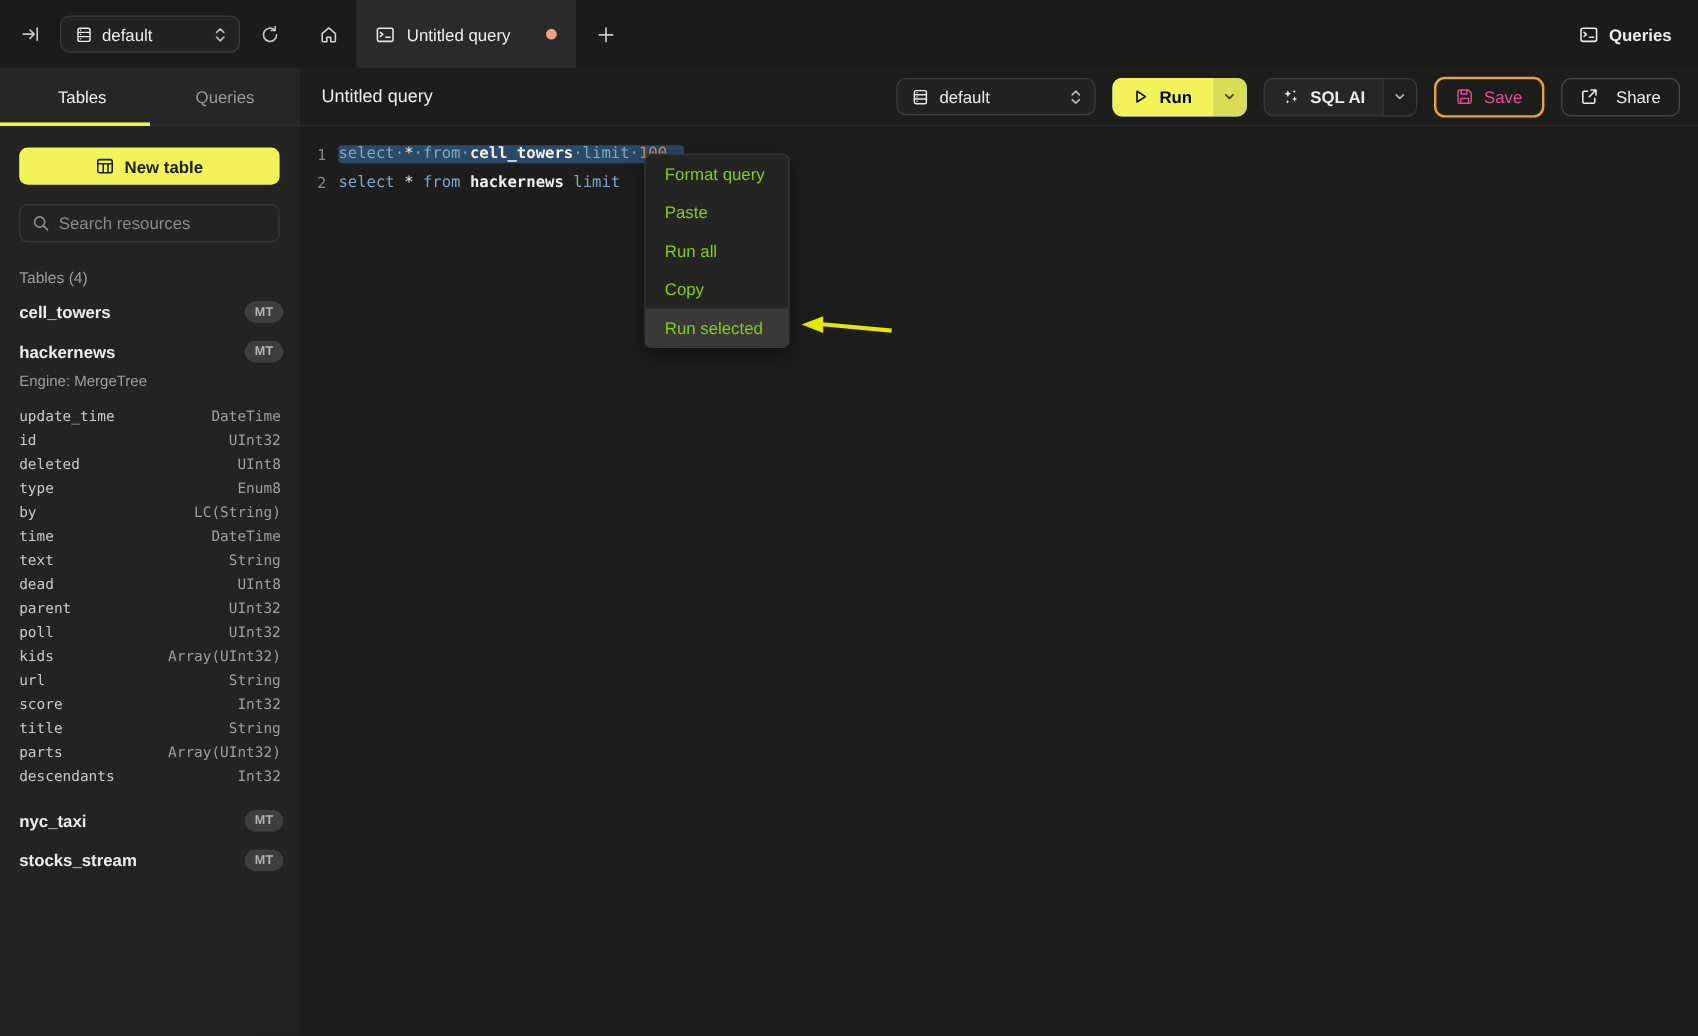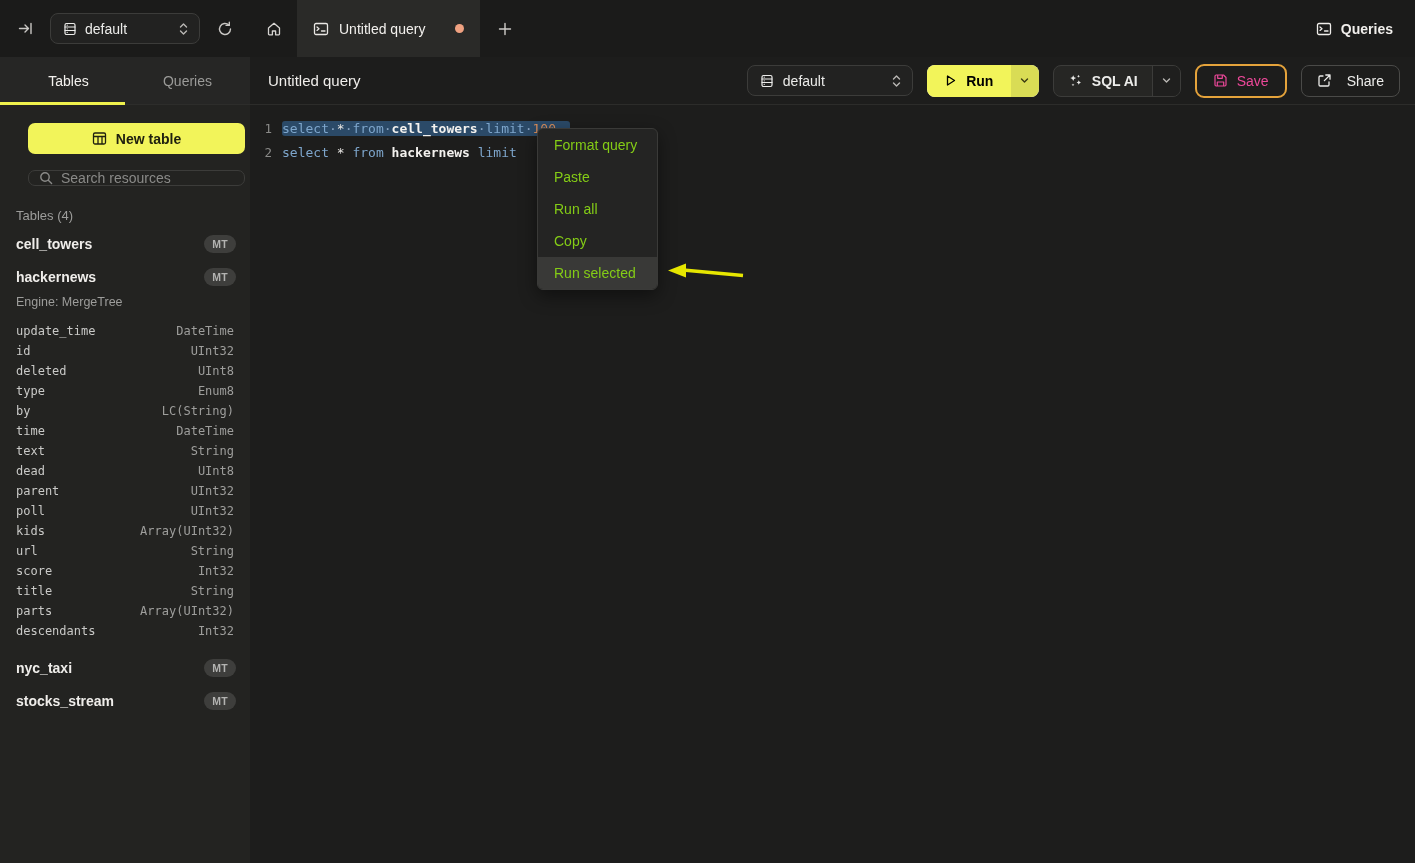--- a/index.html
+++ b/index.html
@@ -39,7 +39,7 @@
   .side-tab { width:125px; display:flex; align-items:center; justify-content:center; position:relative; color:#9a9a98; cursor:pointer; font-weight:500; }
   .side-tab.active { color:#f2f0ed; font-weight:400;padding-left:12px; }
   .side-tab.active::after { content:""; position:absolute; left:0; right:0; bottom:-1px; height:3px; background:#eff14d; }
-  .side-body { padding:18px 16px 0 28px; overflow:hidden; }
+  .side-body { padding:18px 16px 0 16px; overflow:hidden; }
   .new-table-btn { width:217px; height:31px; background:#f2f45a; color:#20200f; border:none; border-radius:7px; font-weight:600; font-size:14px; display:flex; align-items:center; justify-content:center; gap:9px; cursor:pointer; font-family:"Liberation Sans", sans-serif; }
   .search-box { margin-top:16px; width:217px; height:16px; border:1px solid #3c3c3a; border-radius:7px; display:flex; align-items:center; gap:8px; padding:0 10px; color:#8a8a88; background:#232321; }
   .search-box input { background:transparent; border:none; outline:none; color:#e9e7e4; font-size:14px; width:100%; font-family:"Liberation Sans", sans-serif; }

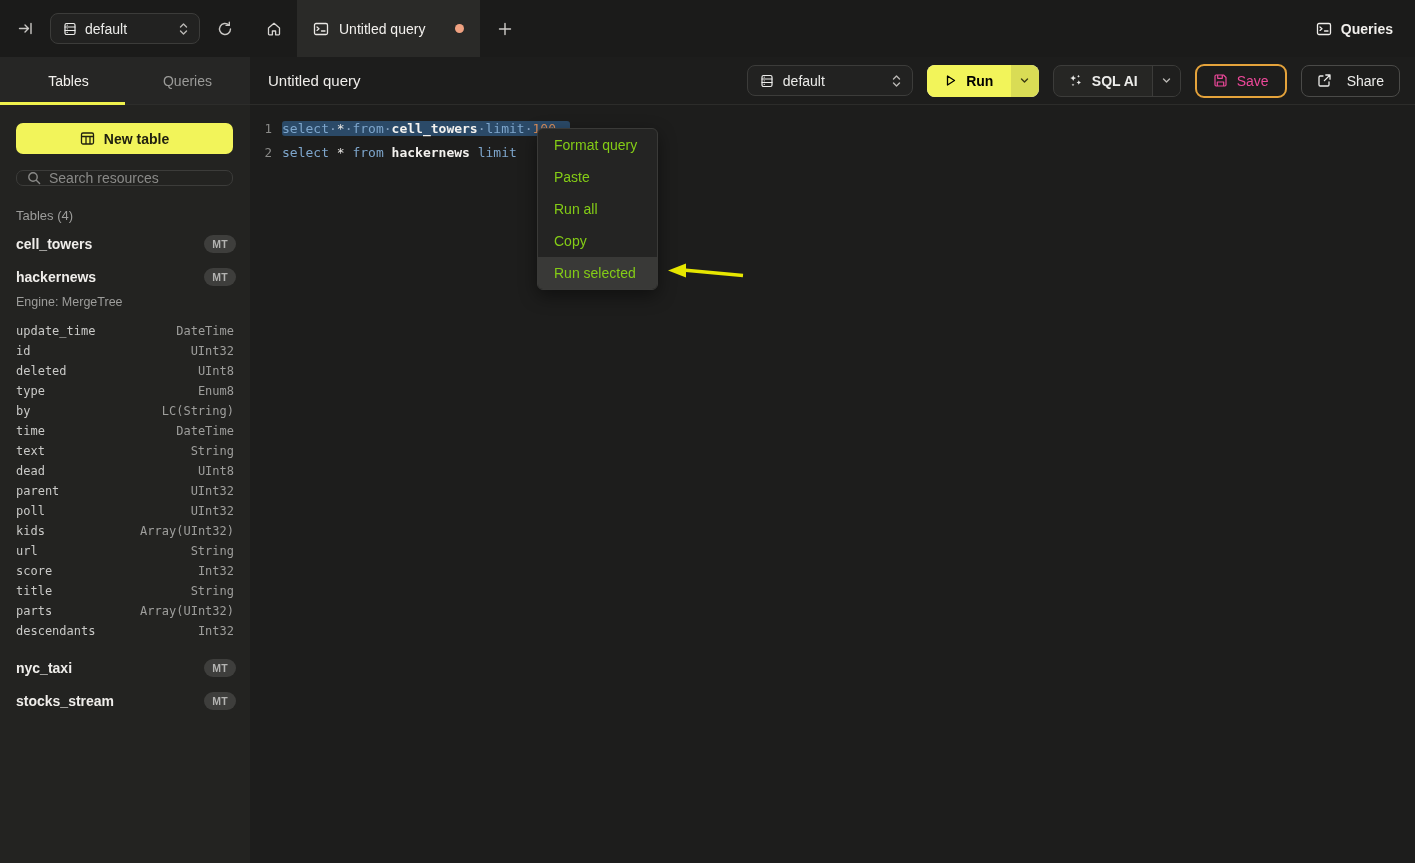--- a/index.html
+++ b/index.html
@@ -41,7 +41,7 @@
   .side-tab.active::after { content:""; position:absolute; left:0; right:0; bottom:-1px; height:3px; background:#eff14d; }
   .side-body { padding:18px 16px 0 16px; overflow:hidden; }
   .new-table-btn { width:217px; height:31px; background:#f2f45a; color:#20200f; border:none; border-radius:7px; font-weight:600; font-size:14px; display:flex; align-items:center; justify-content:center; gap:9px; cursor:pointer; font-family:"Liberation Sans", sans-serif; }
-  .search-box { margin-top:16px; width:217px; height:16px; border:1px solid #3c3c3a; border-radius:7px; display:flex; align-items:center; gap:8px; padding:0 10px; color:#8a8a88; background:#232321; }
+  .search-box { margin-top:16px; width:217px; height:32px; border:1px solid #3c3c3a; border-radius:7px; display:flex; align-items:center; gap:8px; padding:0 10px; color:#8a8a88; background:#232321; }
   .search-box input { background:transparent; border:none; outline:none; color:#e9e7e4; font-size:14px; width:100%; font-family:"Liberation Sans", sans-serif; }
   .search-box input::placeholder { color:#8a8a88; }
   .section-label { margin:22px 0 4px 16px; color:#9d9d9b; font-size:13px; }

